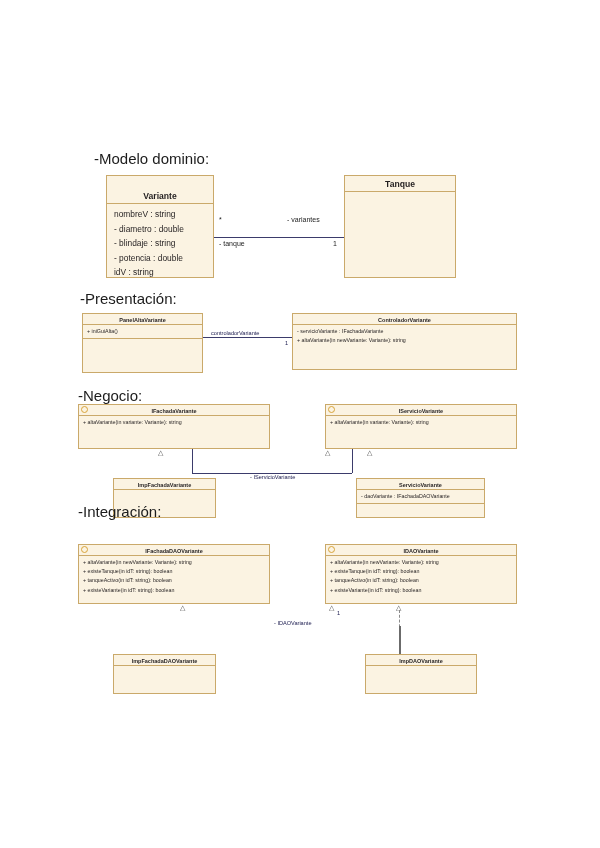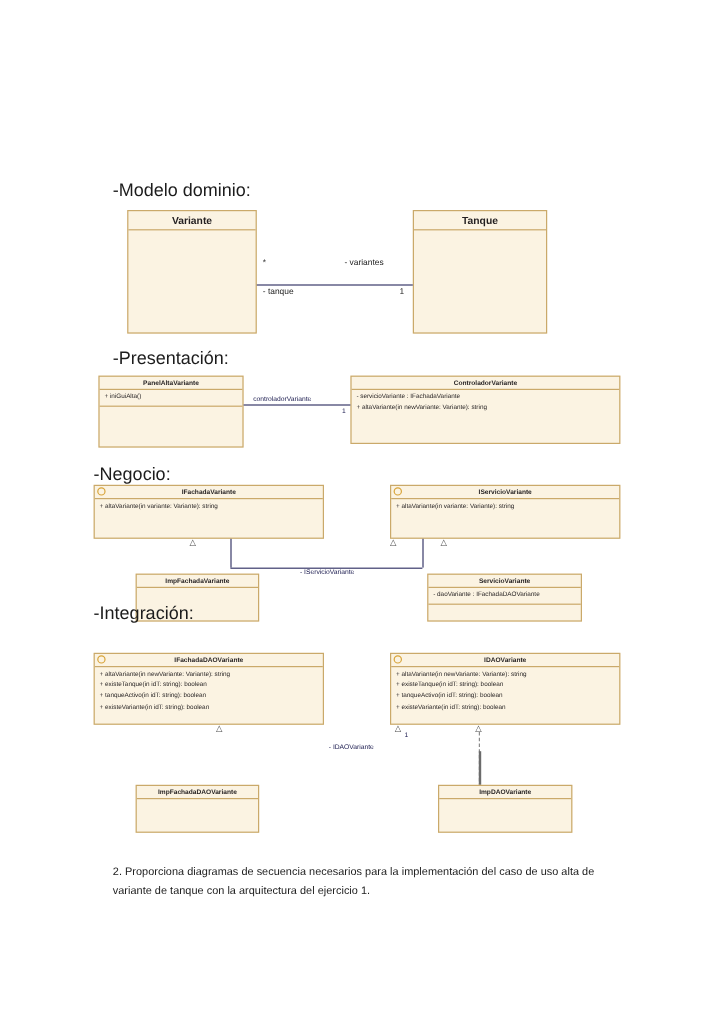--- a/index.html
+++ b/index.html
@@ -127,7 +127,7 @@
   <div class="section-label" style="left:94px; top:152px;">-Modelo dominio:</div>
 
   <div class="uml-box" style="left:106px; top:175px; width:108px; height:103px;">
-    <div class="uml-title dm-title" style="height:16px;">Variante</div>
+    <div class="uml-title dm-title" style="height:16px;margin-top:12px;">Variante</div>
   </div>
 
   <div class="uml-box" style="left:344px; top:175px; width:112px; height:103px;">

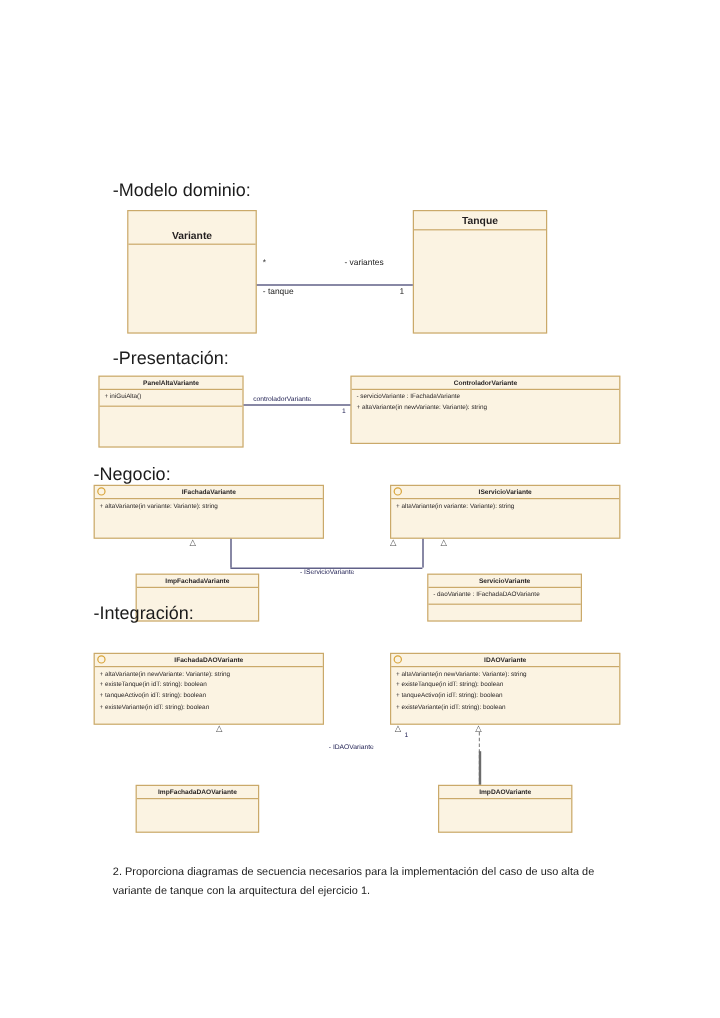--- a/index.html
+++ b/index.html
@@ -128,6 +128,13 @@
 
   <div class="uml-box" style="left:106px; top:175px; width:108px; height:103px;">
     <div class="uml-title dm-title" style="height:16px;margin-top:12px;">Variante</div>
+    <div class="uml-members dm-members" style="height:86px;">
+      <div class="m">nombreV : string</div>
+      <div class="m">- diametro : double</div>
+      <div class="m">- blindaje : string</div>
+      <div class="m">- potencia : double</div>
+      <div class="m">idV : string</div>
+    </div>
   </div>
 
   <div class="uml-box" style="left:344px; top:175px; width:112px; height:103px;">

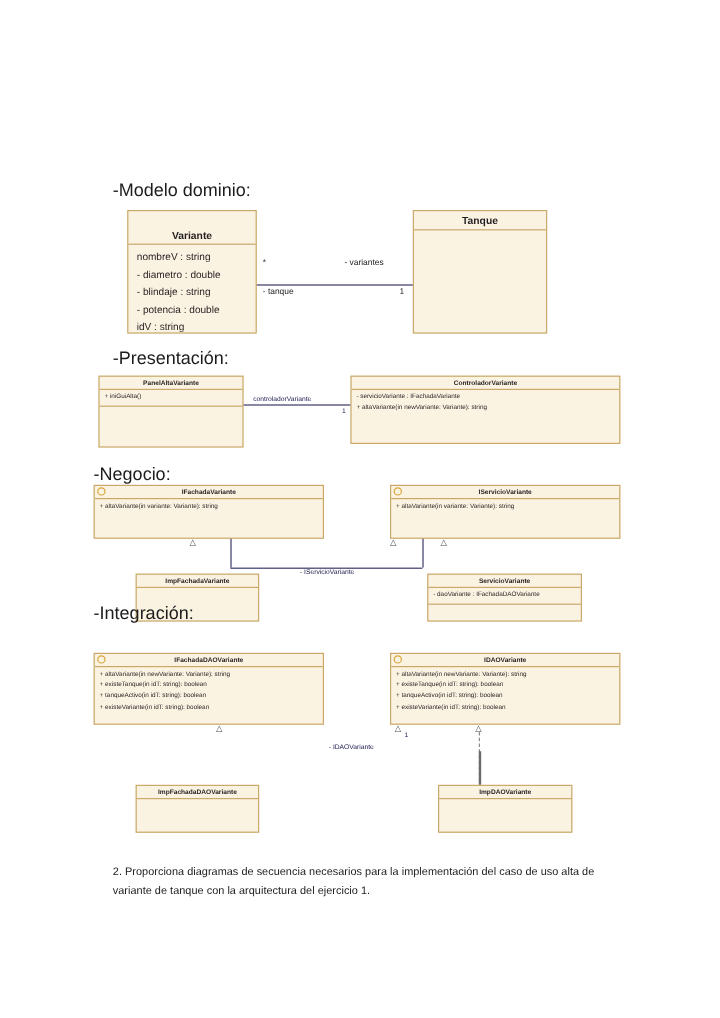--- a/index.html
+++ b/index.html
@@ -148,7 +148,7 @@
   <div class="edge-label dark" style="left:219px; top:240px; font-size:7px;">- tanque</div>
   <div class="edge-label dark" style="left:333px; top:240px; font-size:7px;">1</div>
 
-  <div class="section-label" style="left:94px; top:292px;">-Presentación:</div>
+  <div class="section-label" style="left:80px; top:292px;">-Presentación:</div>
 
   <div class="uml-box" style="left:82px; top:313px; width:121px; height:60px;">
     <div class="uml-title sm-title" style="height:11px;">PanelAltaVariante</div>

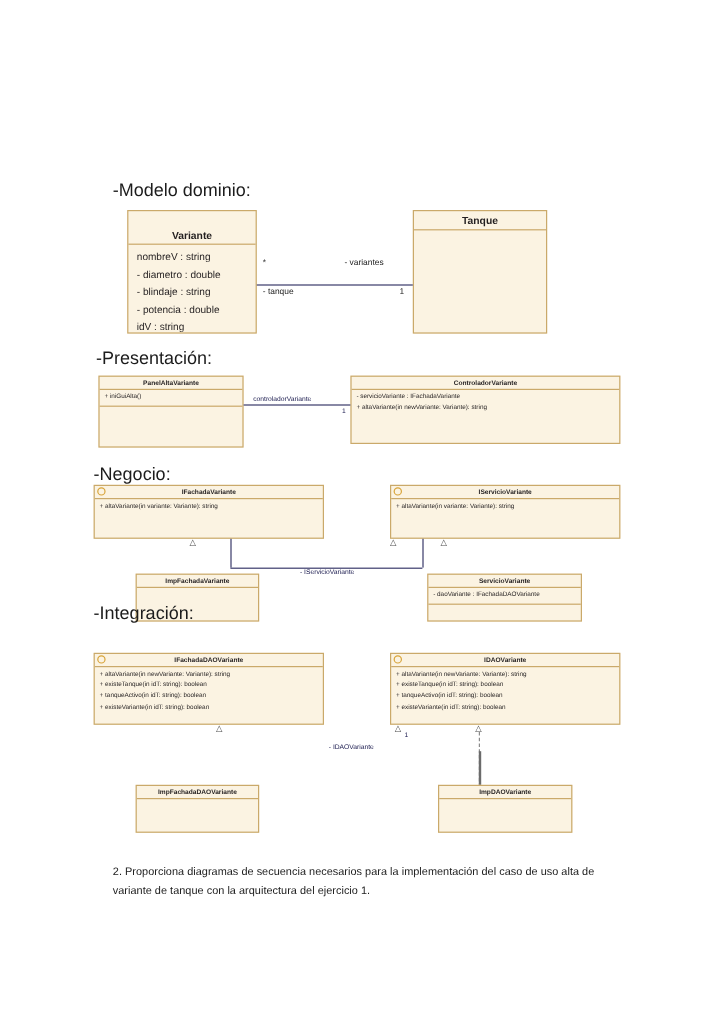--- a/index.html
+++ b/index.html
@@ -254,7 +254,6 @@
     <div class="uml-members sm-members" style="height:28px;"></div>
   </div>
 
-  <div class="para p2">2. Proporciona diagramas de secuencia necesarios para la implementación del caso de uso alta de variante de tanque con la arquitectura del ejercicio 1.</div>
 
 </div>
 

